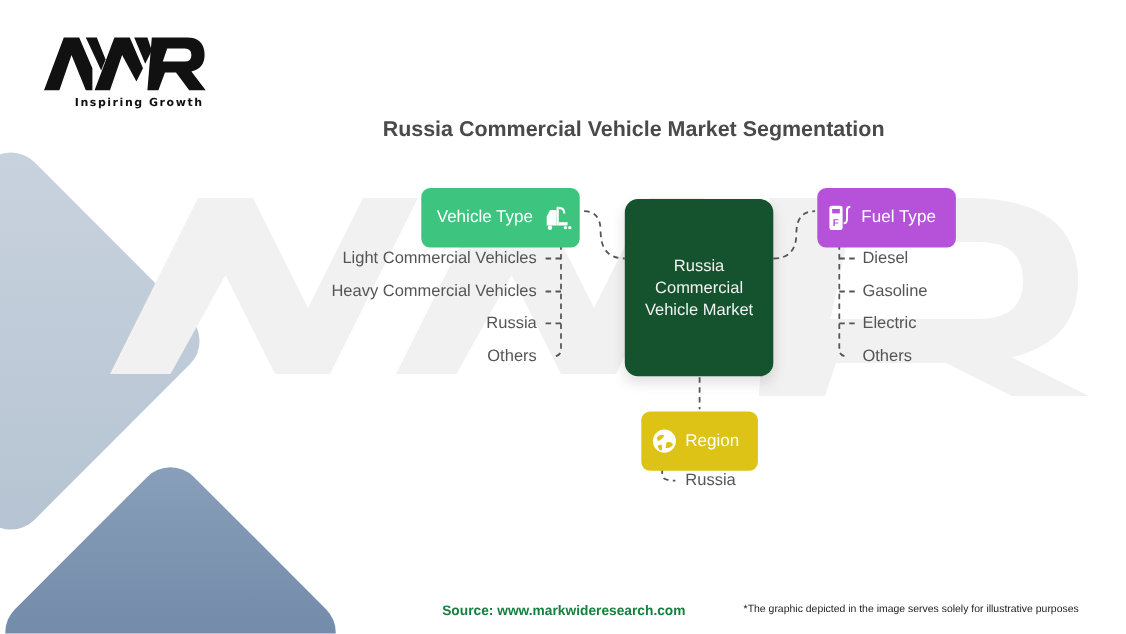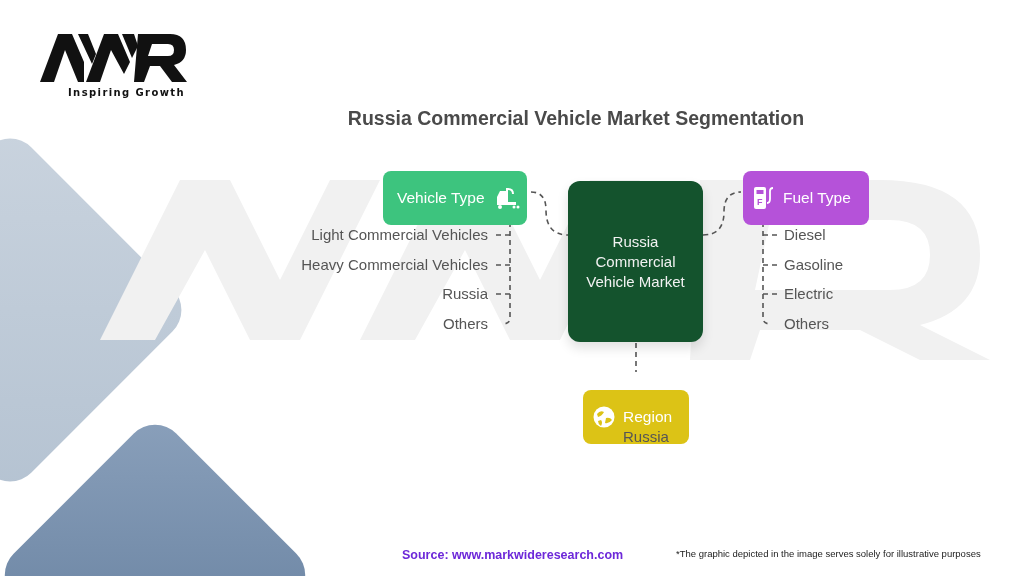--- a/index.html
+++ b/index.html
@@ -26,7 +26,7 @@
   .cat { height:54px; border-radius:8px; display:flex; align-items:center; color:#fff; font-size:15.5px; box-sizing:border-box; }
   .cat-vehicle { left:383px; top:171px; width:144px; background:#3dc47e; padding-left:14px; }
   .cat-fuel { left:743px; top:171px; width:126px; background:#b552d9; padding-left:10px; }
-  .cat-region { left:583px; top:374px; width:106px; background:#dcc316; padding-left:9px;margin-top:16px; }
+  .cat-region { left:583px; top:374px; width:106px; background:#dcc316; padding-left:9px; }
   .icon { display:inline-block; }
   .item { font-size:15px; color:#555555; white-space:nowrap; }
   .item.right { text-align:right; }

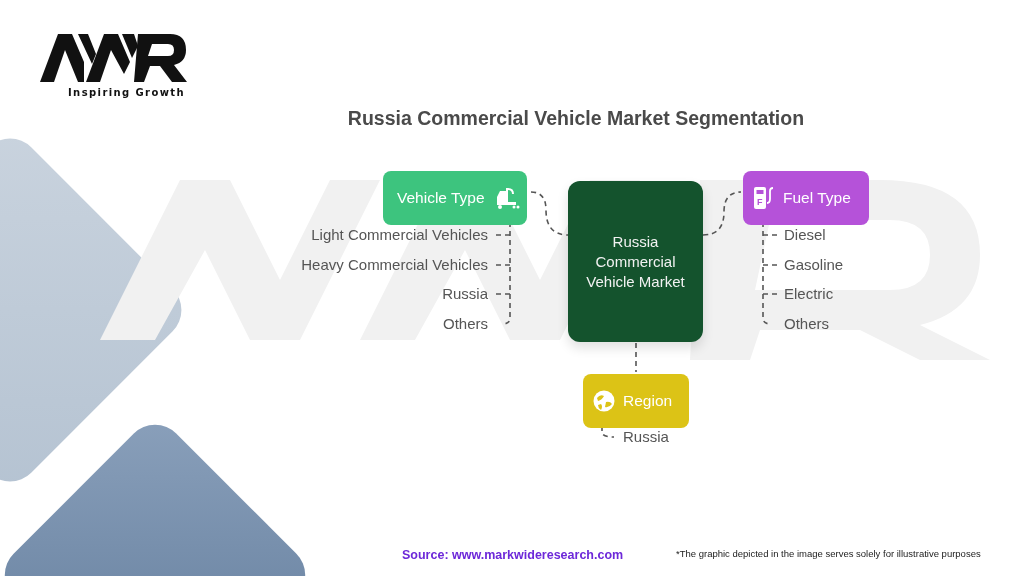--- a/index.html
+++ b/index.html
@@ -30,7 +30,7 @@
   .icon { display:inline-block; }
   .item { font-size:15px; color:#555555; white-space:nowrap; }
   .item.right { text-align:right; }
-  .footer-src { left:402px; top:548px; font-size:12.5px; font-weight:bold; color:#6d28d9; }
+  .footer-src { left:402px; top:548px; font-size:12.5px; font-weight:bold; color:#15803d; }
   .footer-note { left:676px; top:548px; font-size:9.5px; color:#222; }
 </style>
 </head>

